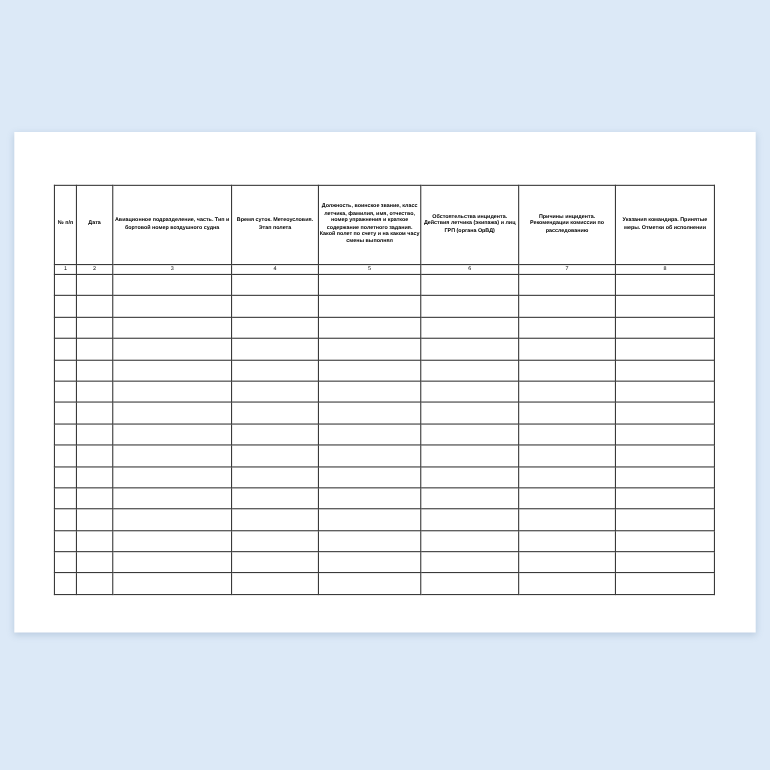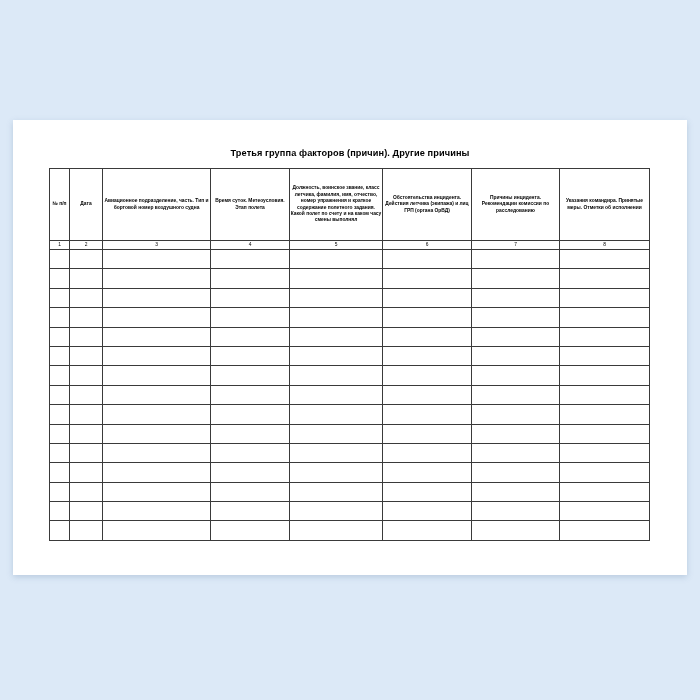--- a/index.html
+++ b/index.html
@@ -91,7 +91,6 @@
 <div class="scene">
   <div class="page-sheet">
 
-    <div class="doc-title">Третья группа факторов (причин). Другие причины</div>
 
     <div class="table-wrap">
       <table class="reg">

